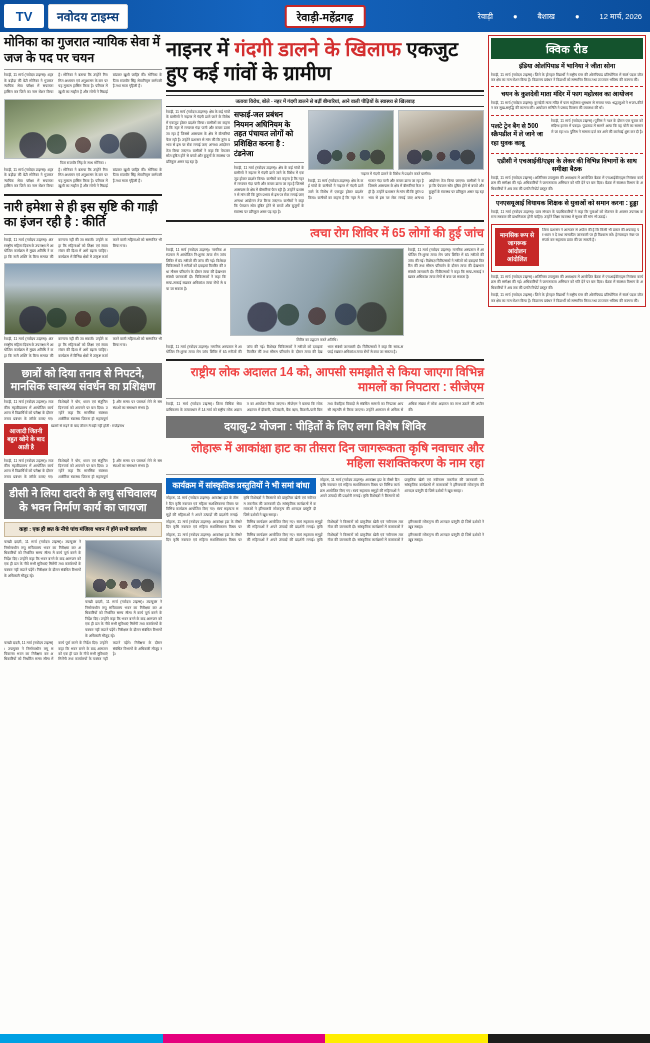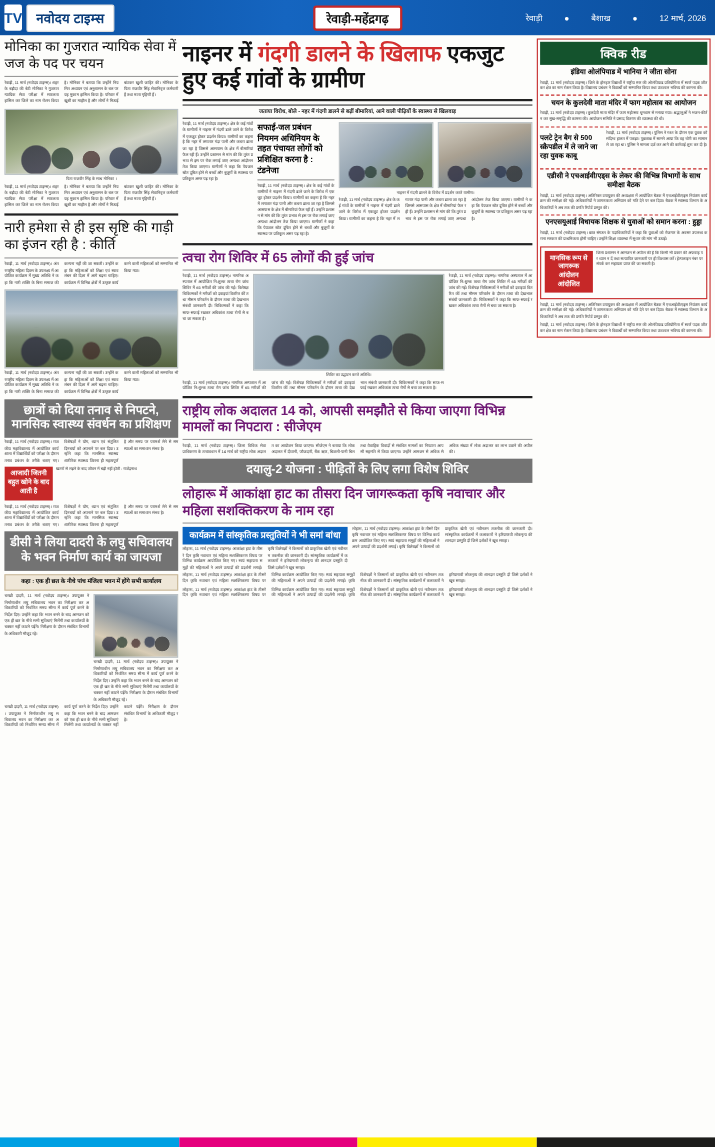--- a/index.html
+++ b/index.html
@@ -27,7 +27,7 @@
     position: relative;
   }
   .logo-box {
-    width: 16px; height: 24px; background:#fff; color:#0b4f9e;
+    width: 40px; height: 24px; background:#fff; color:#0b4f9e;
     font-weight: bold; font-size: 13px; display:flex; align-items:center; justify-content:center;
     border-radius: 2px; margin-right: 4px;
   }

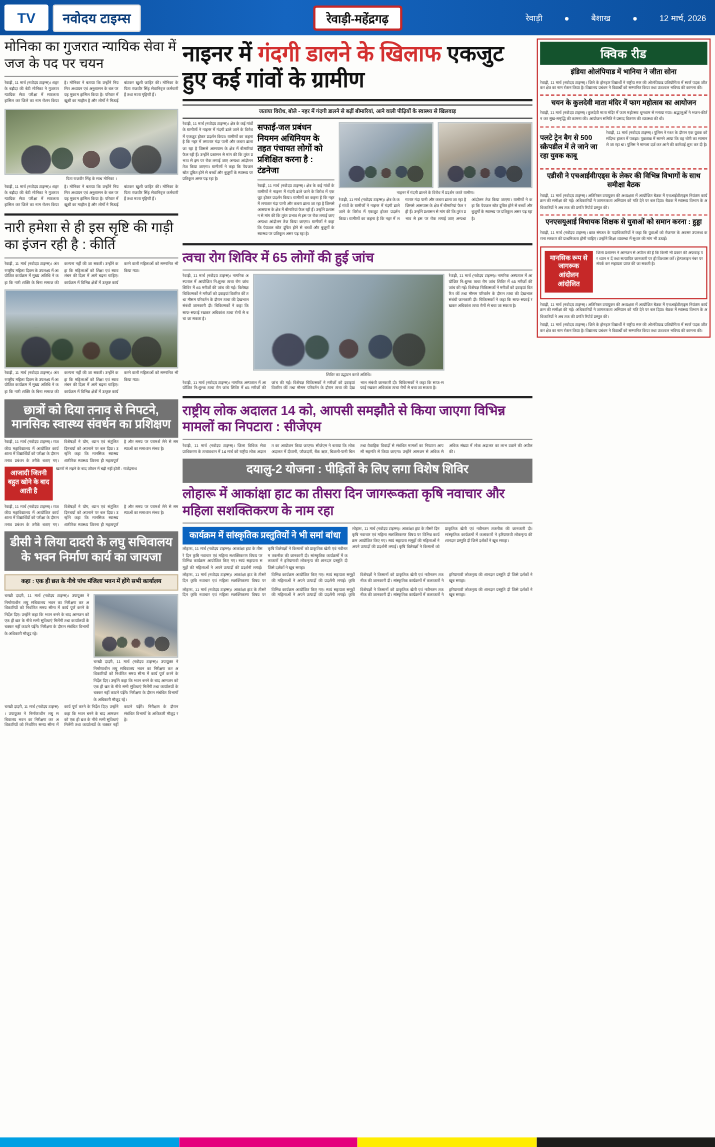--- a/index.html
+++ b/index.html
@@ -103,7 +103,7 @@
   }
 
   .sec-head { font-size: 12px; font-weight: bold; text-align:left; line-height:1.25; color:#701a75;}
-  .sec-head-left { font-size: 12.5px; font-weight: normal; line-height:1.25; color:#111;}
+  .sec-head-left { font-size: 12.5px; font-weight: bold; line-height:1.25; color:#111;}
 
   
   .banner-red {

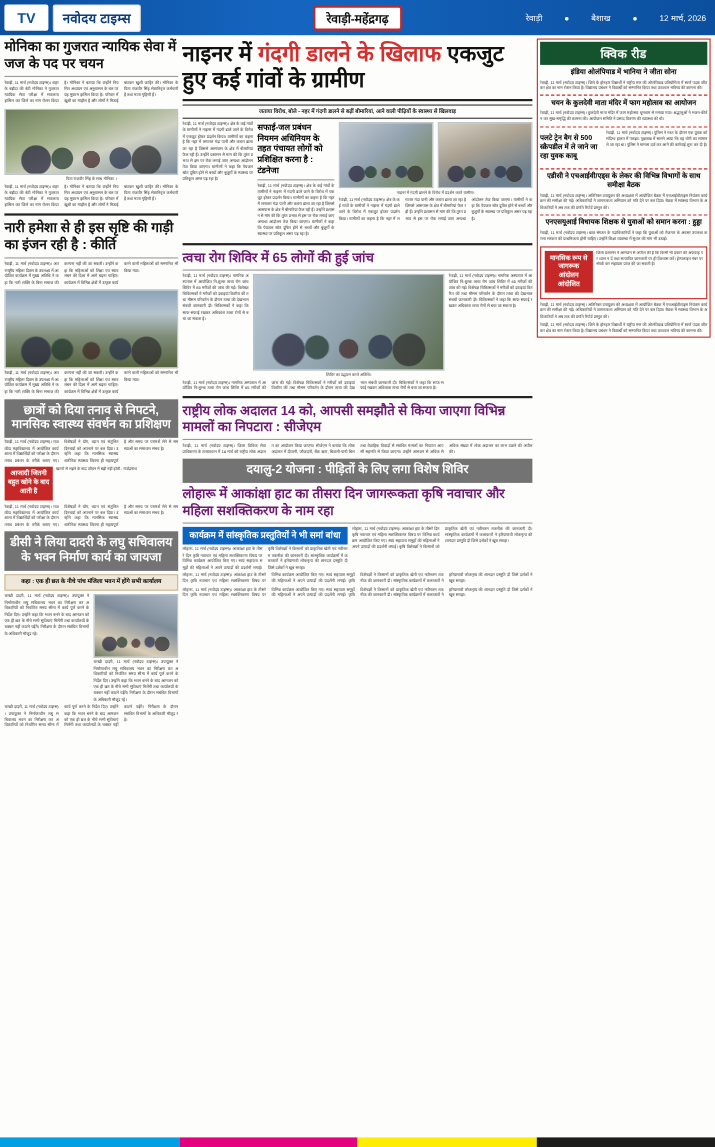--- a/index.html
+++ b/index.html
@@ -102,7 +102,7 @@
     padding:2px 0; margin:3px 0; font-weight:bold;
   }
 
-  .sec-head { font-size: 12px; font-weight: bold; text-align:left; line-height:1.25; color:#701a75;}
+  .sec-head { font-size: 12px; font-weight: bold; text-align:right; line-height:1.25; color:#ef4444;}
   .sec-head-left { font-size: 12.5px; font-weight: bold; line-height:1.25; color:#111;}
 
   

